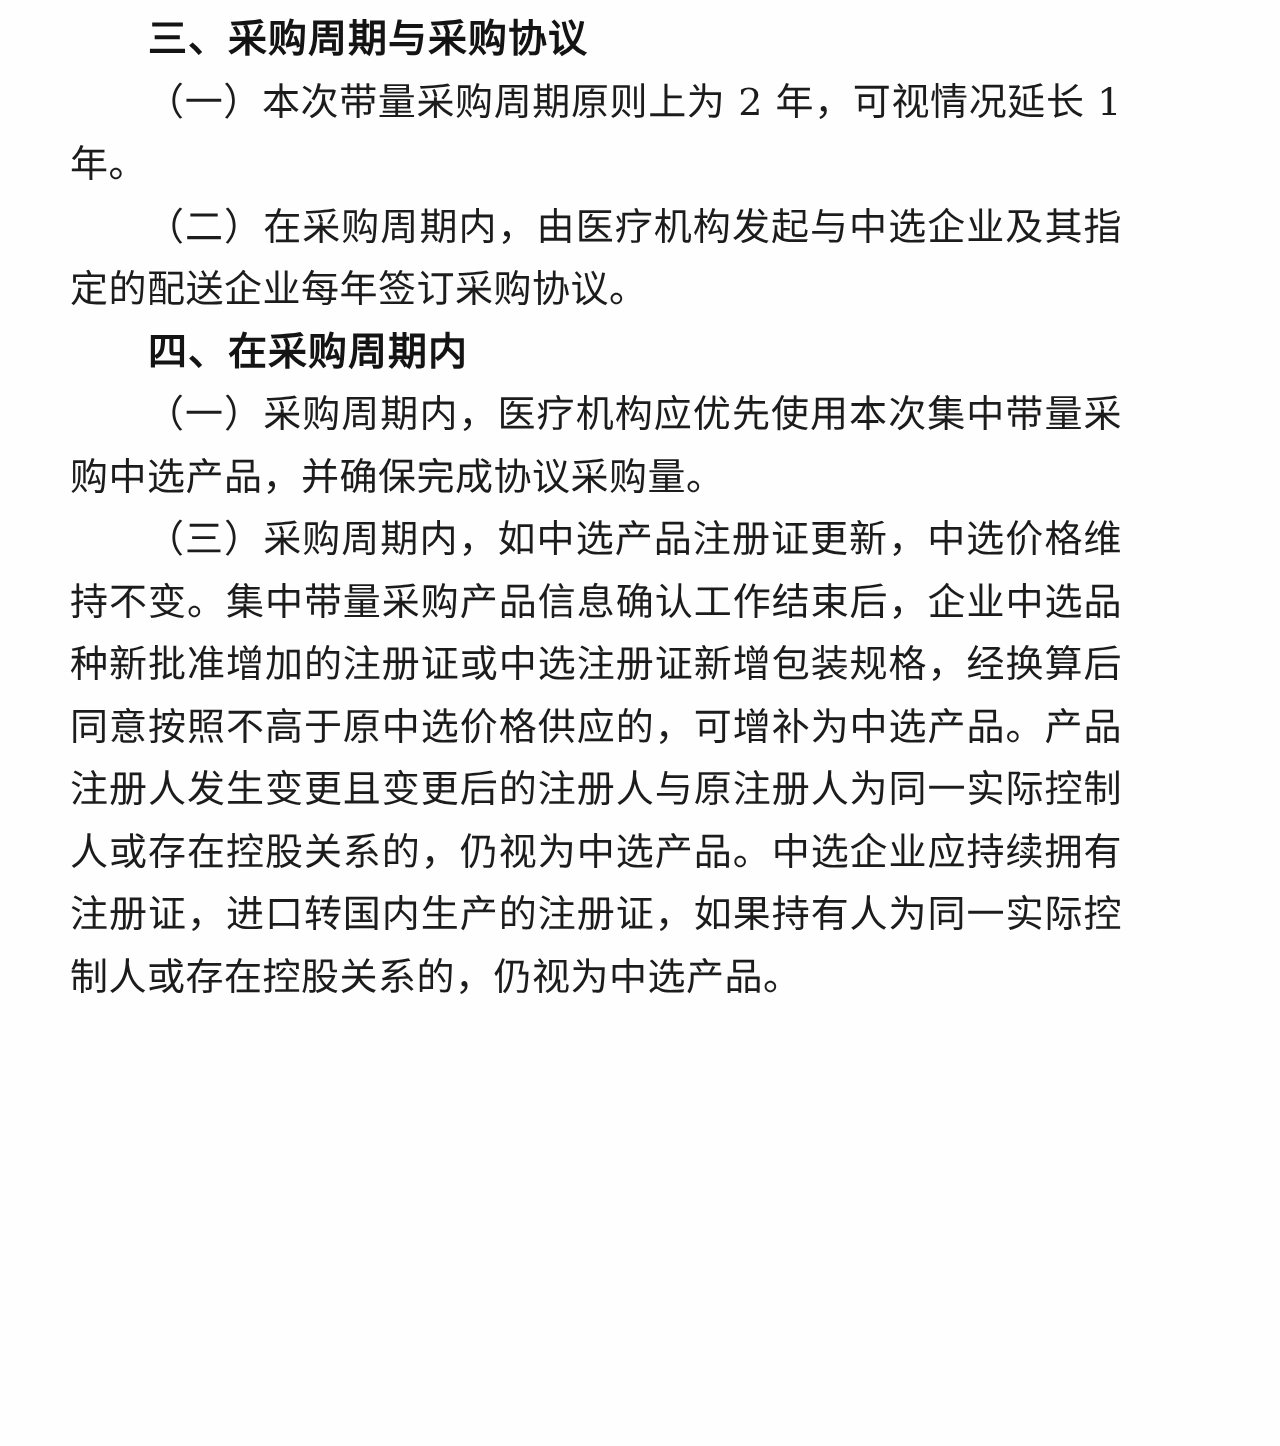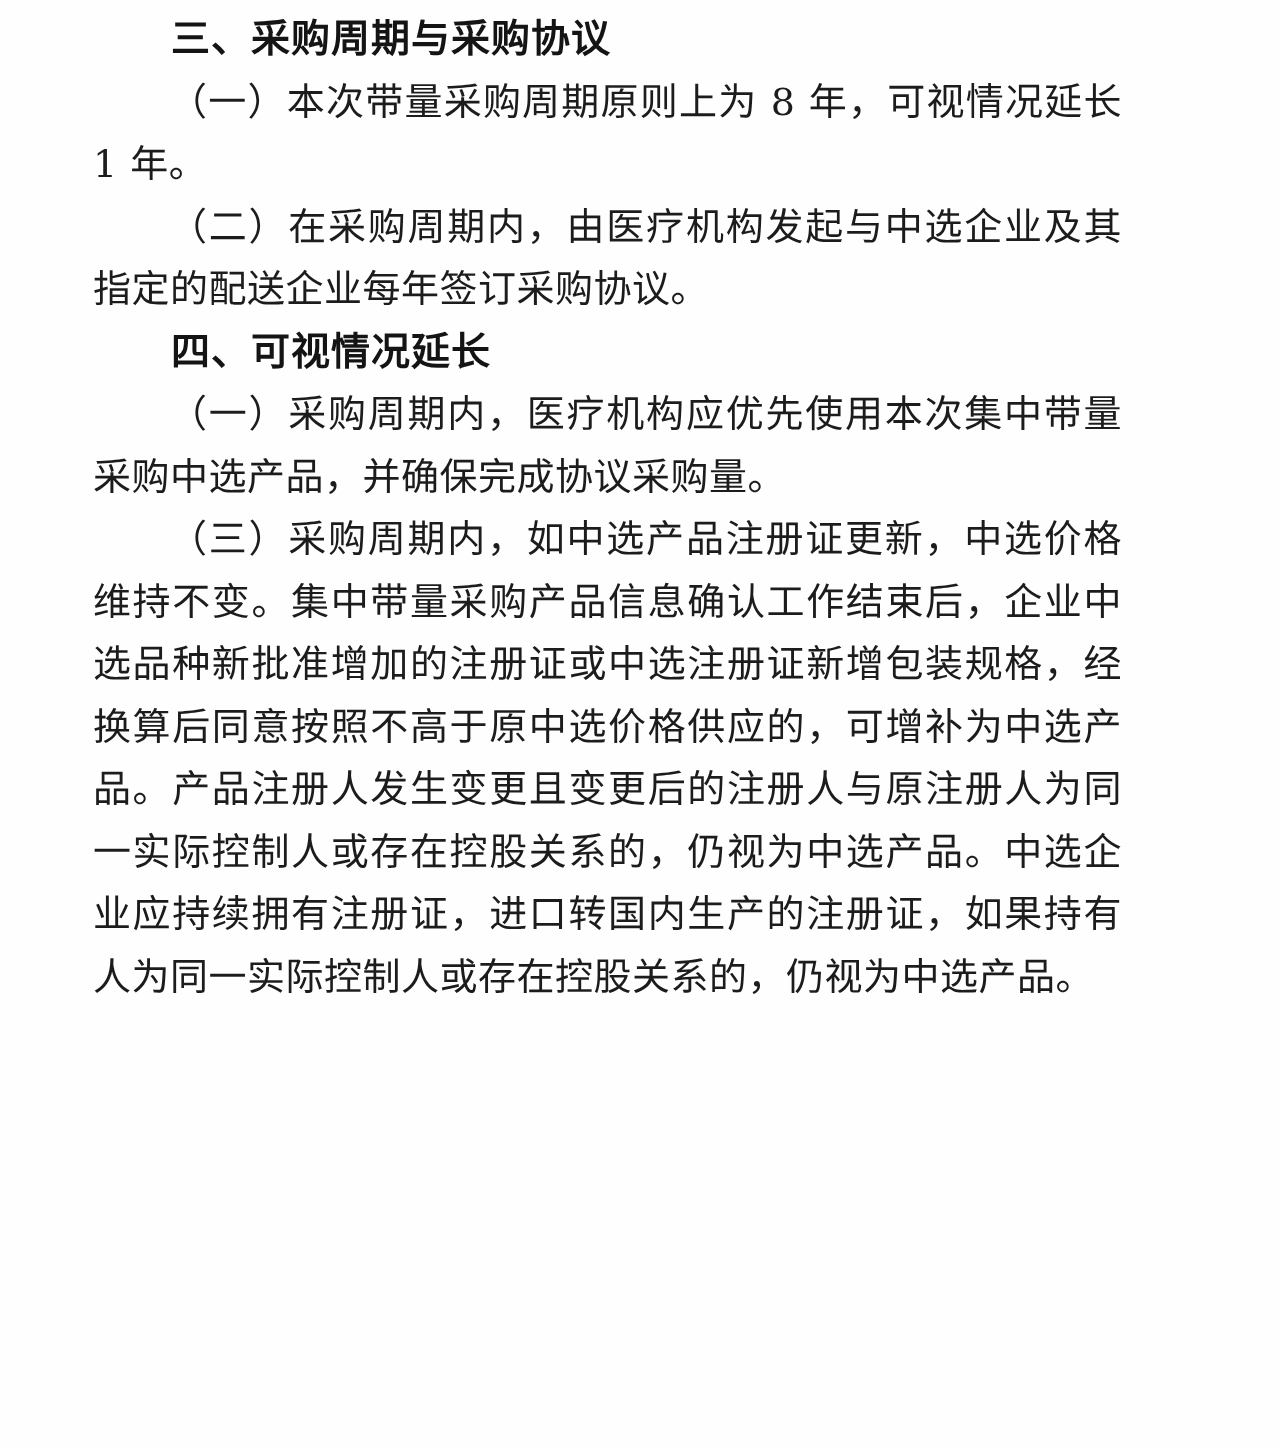--- a/index.html
+++ b/index.html
@@ -15,7 +15,7 @@
     background: #fefefe;
     overflow: hidden;
     box-sizing: border-box;
-    padding: 8px 158px 0 93px;
+    padding: 8px 158px 0 70px;
   }
   .doc-body {
     width: 100%;

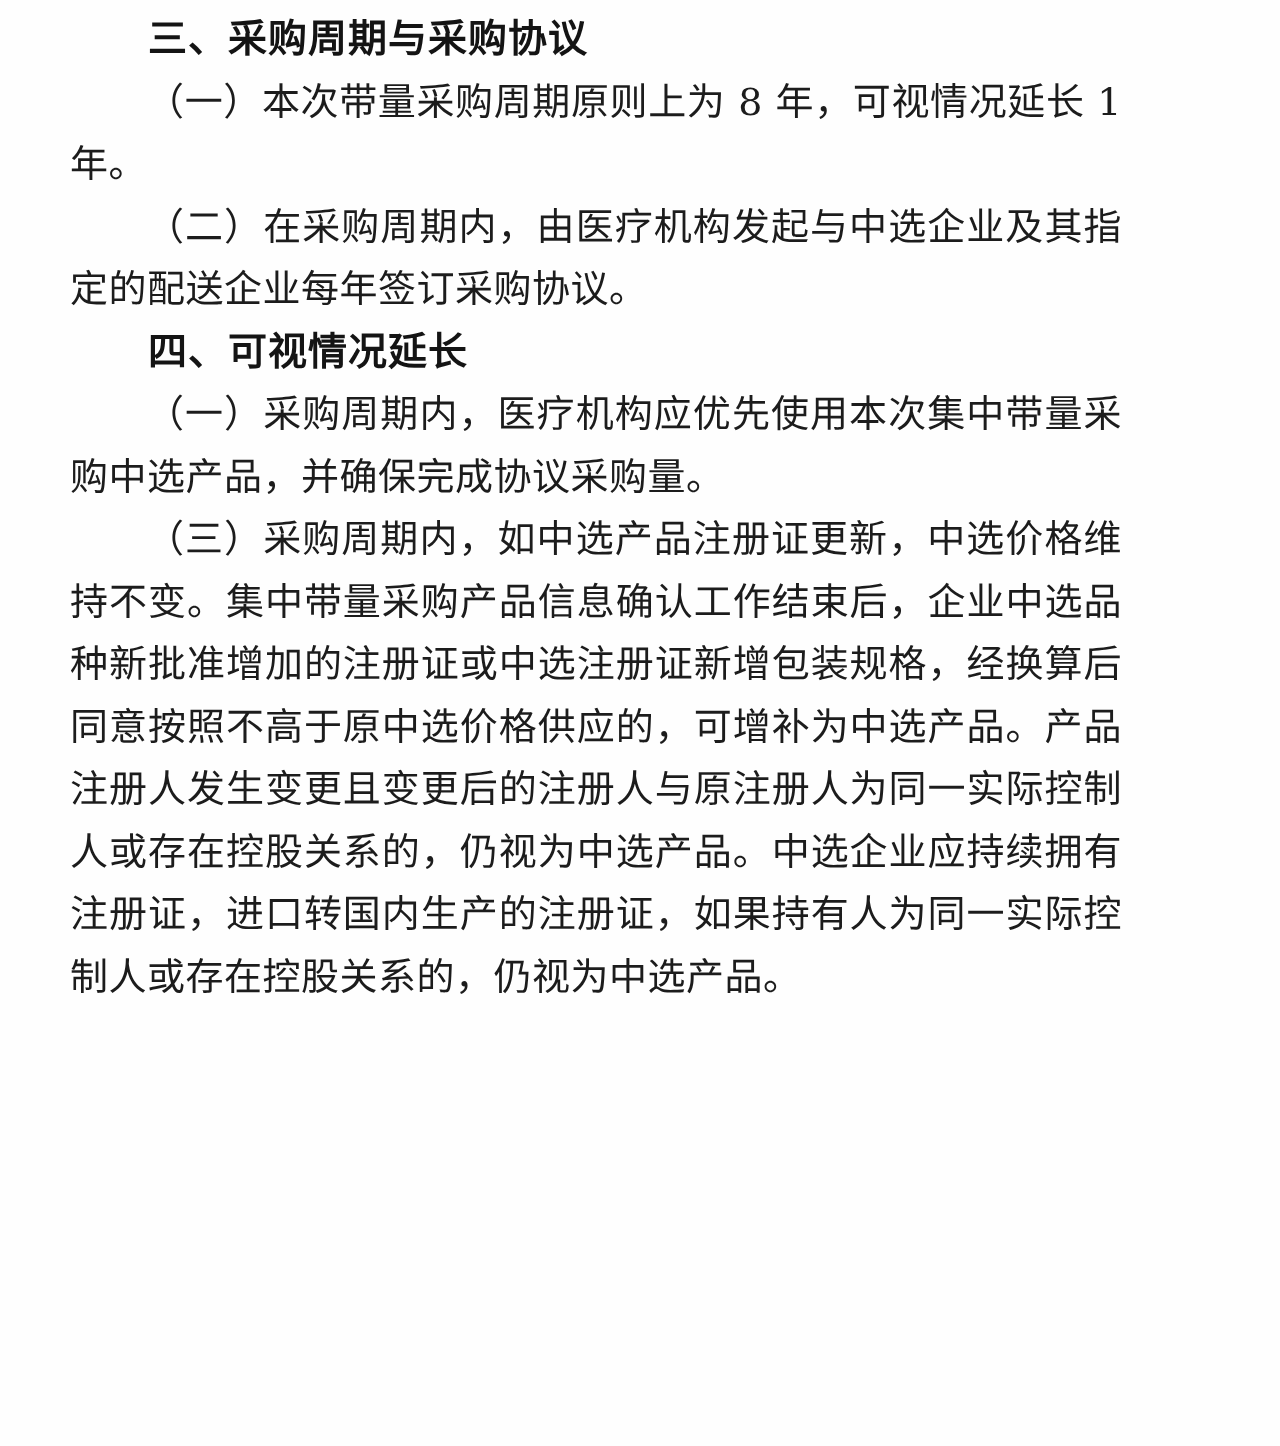--- a/index.html
+++ b/index.html
@@ -52,7 +52,7 @@
 
     <h2 class="doc-heading">三、采购周期与采购协议</h2>
 
-    <p class="doc-para">（一）本次带量采购周期原则上为 8 年，可视情况延长 1 年。</p>
+    <p class="doc-para">（一）本次带量采购周期原则上为 2 年，可视情况延长 1 年。</p>
 
     <p class="doc-para">（二）在采购周期内，由医疗机构发起与中选企业及其指定的配送企业每年签订采购协议。</p>
 

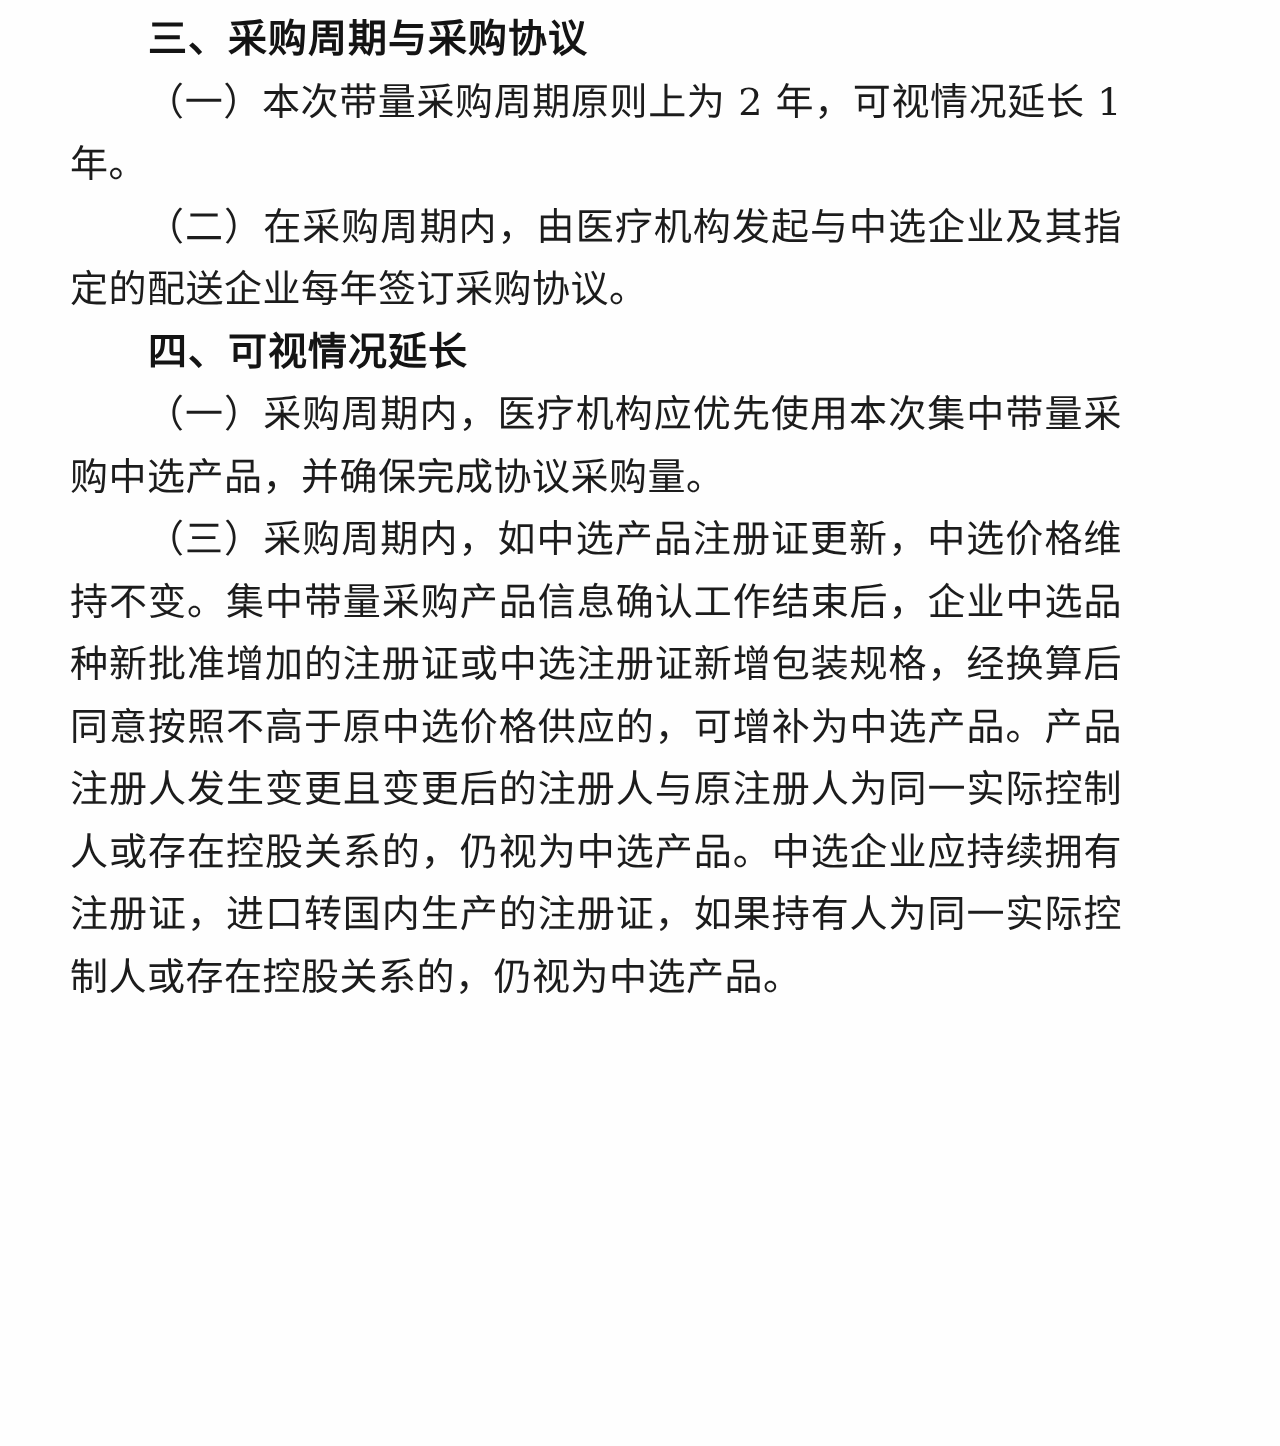--- a/index.html
+++ b/index.html
@@ -57,7 +57,7 @@
     <p class="doc-para">（二）在采购周期内，由医疗机构发起与中选企业及其指定的配送企业每年签订采购协议。</p>
 
 
-    <h2 class="doc-heading">四、可视情况延长</h2>
+    <h2 class="doc-heading">四、在采购周期内</h2>
 
     <p class="doc-para">（一）采购周期内，医疗机构应优先使用本次集中带量采购中选产品，并确保完成协议采购量。</p>
 

